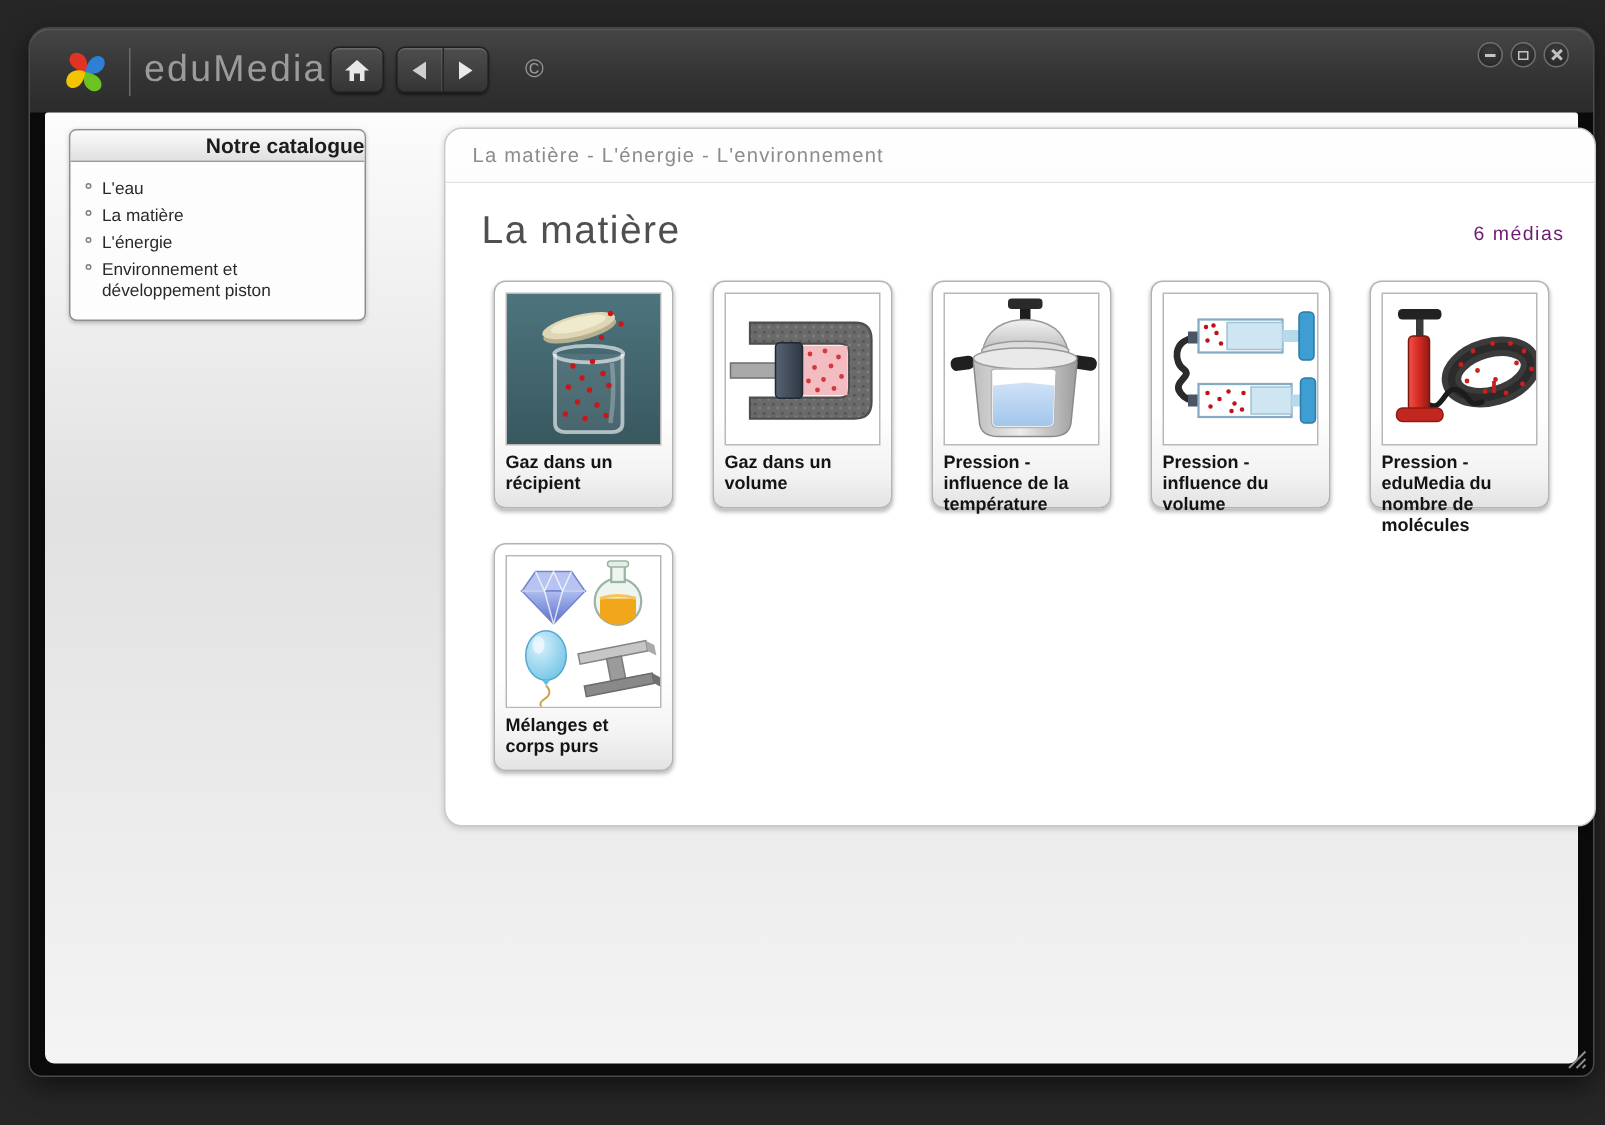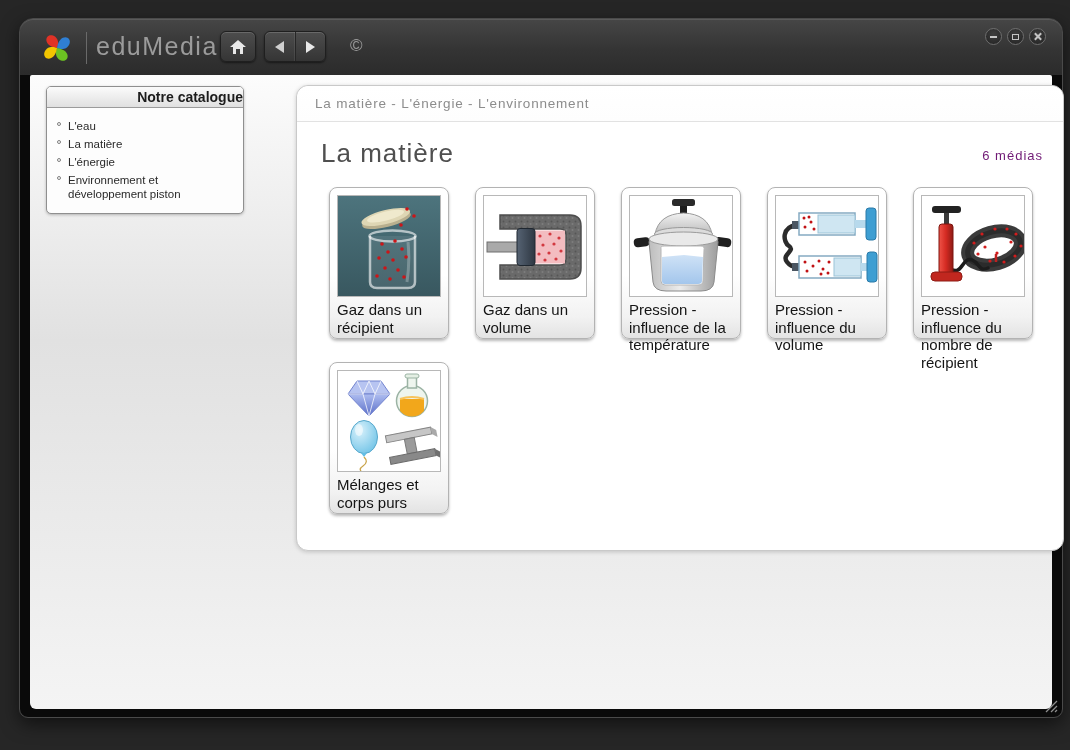--- a/index.html
+++ b/index.html
@@ -128,7 +128,7 @@
   }
   .thumb svg{ display:block; }
   .card-label{
-    margin-top:4px; font-size:15px; font-weight:normal; color:#141414; line-height:1.18;
+    margin-top:4px; font-size:12px; font-weight:bold; color:#141414; line-height:1.18;
   }
 
   

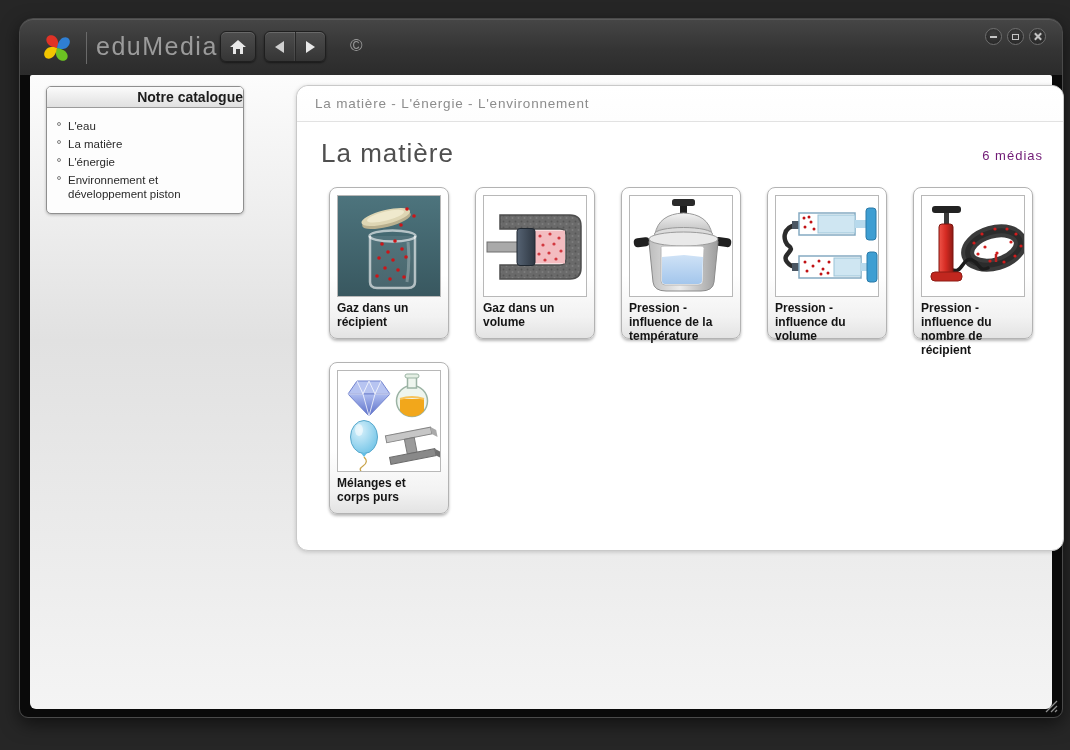--- a/index.html
+++ b/index.html
@@ -410,7 +410,7 @@
               <rect x="9" y="76" width="31" height="9" rx="4" fill="#c1271f" stroke="#8e1c15"></rect>
             </svg>
           </div>
-          <div class="card-label">Pression - influence du nombre de récipient</div>
+          <div class="card-label">Pression - eduMedia du nombre de molécules</div>
         </div>
 
         <div class="card">

